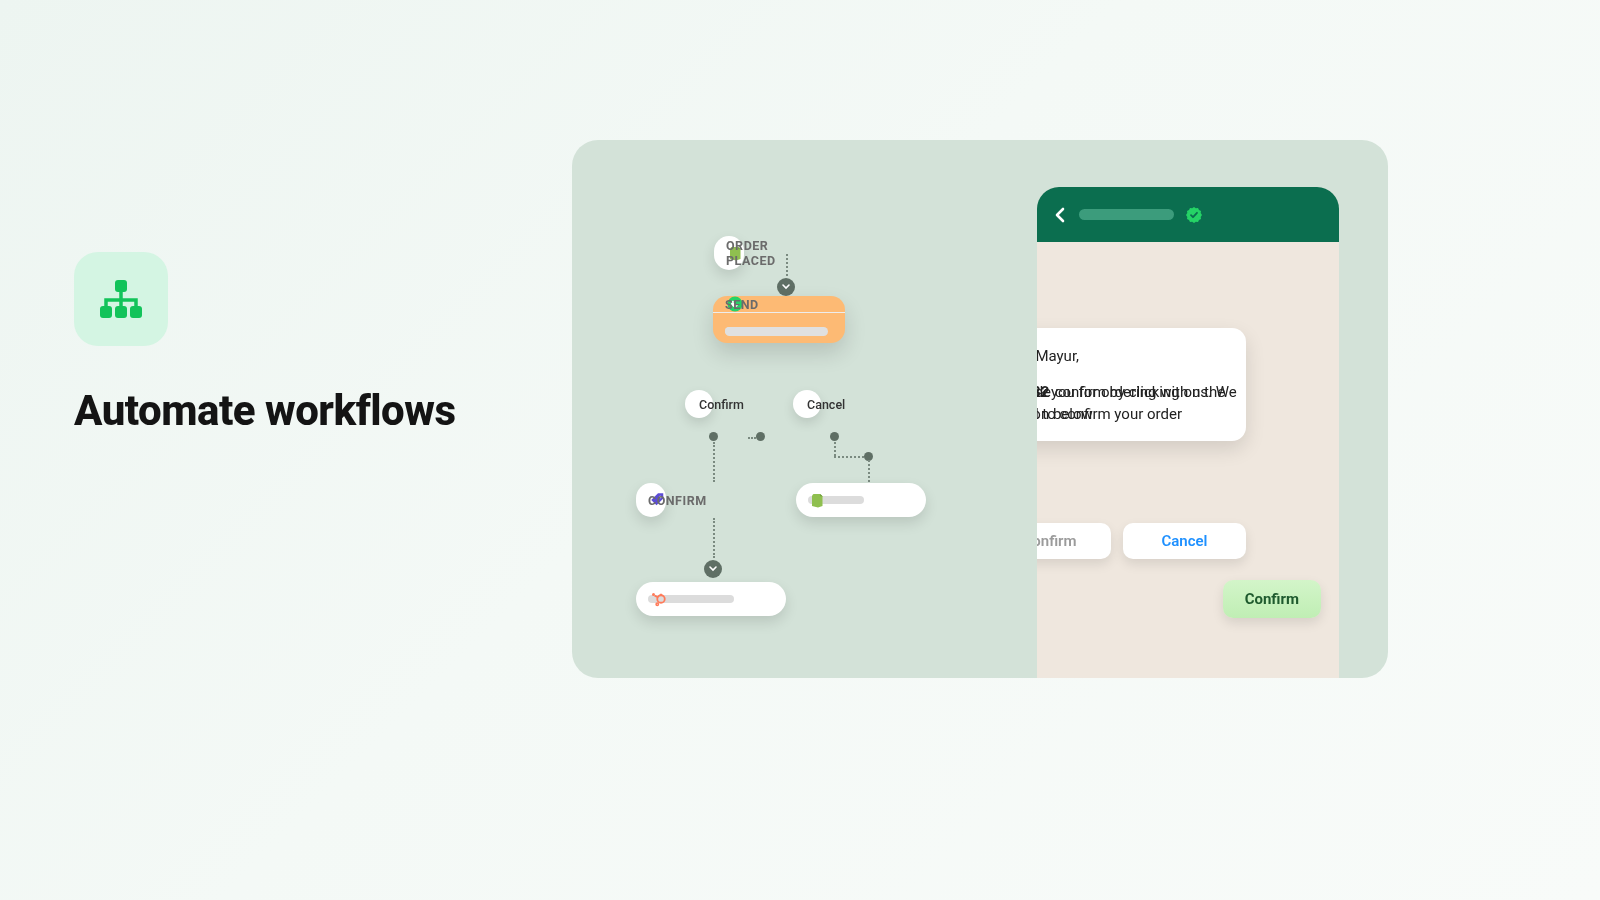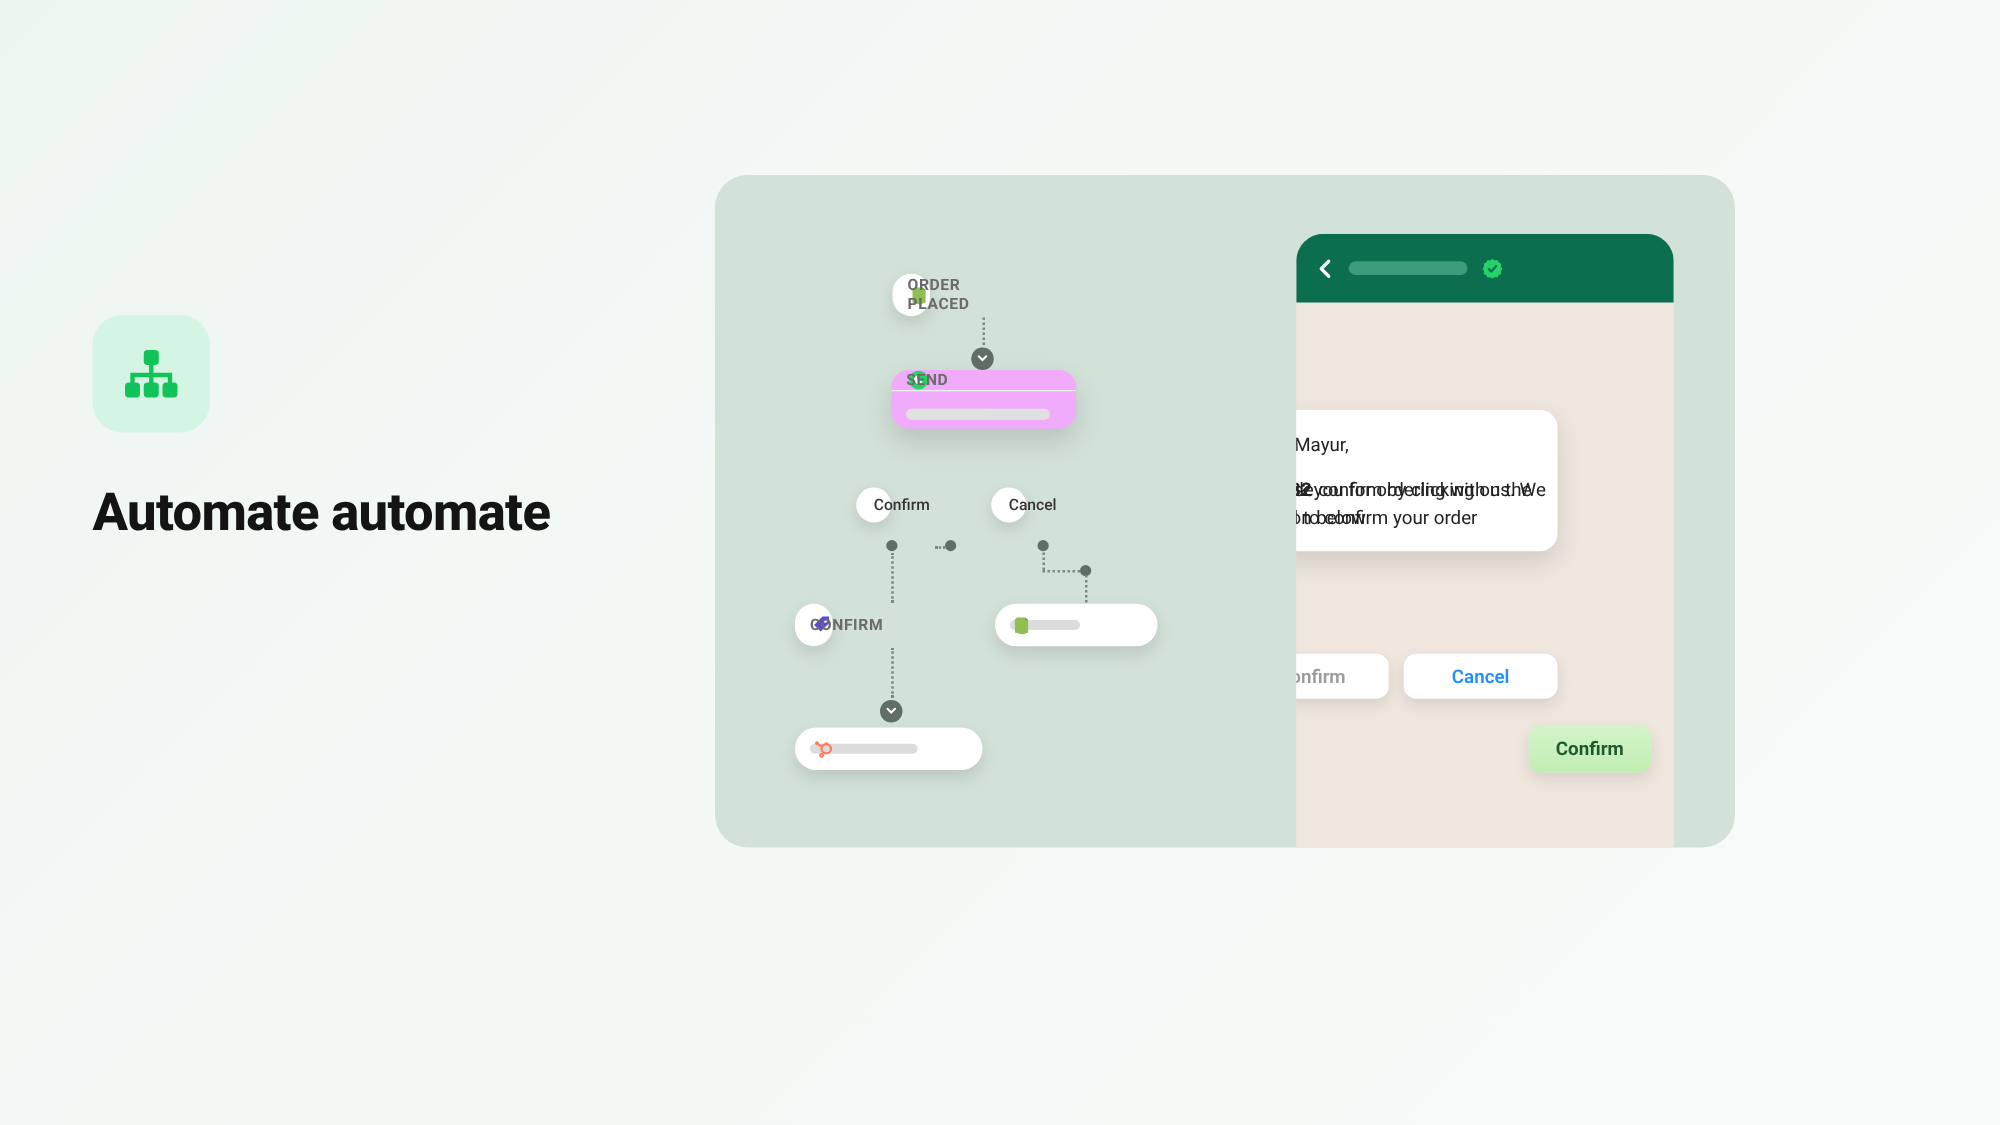--- a/index.html
+++ b/index.html
@@ -190,7 +190,7 @@
 
 <div class="canvas">
 
-  <div class="node" style="left:142px; top:79px;">
+  <div class="node" style="left:142px; top:96px;">
     <span class="icon-box">
       <svg width="18" height="18" viewBox="0 0 24 24">
           <path fill="#8fbf4f" d="M6 4h9l3 3v13l-6 2-8-2V6z"></path>

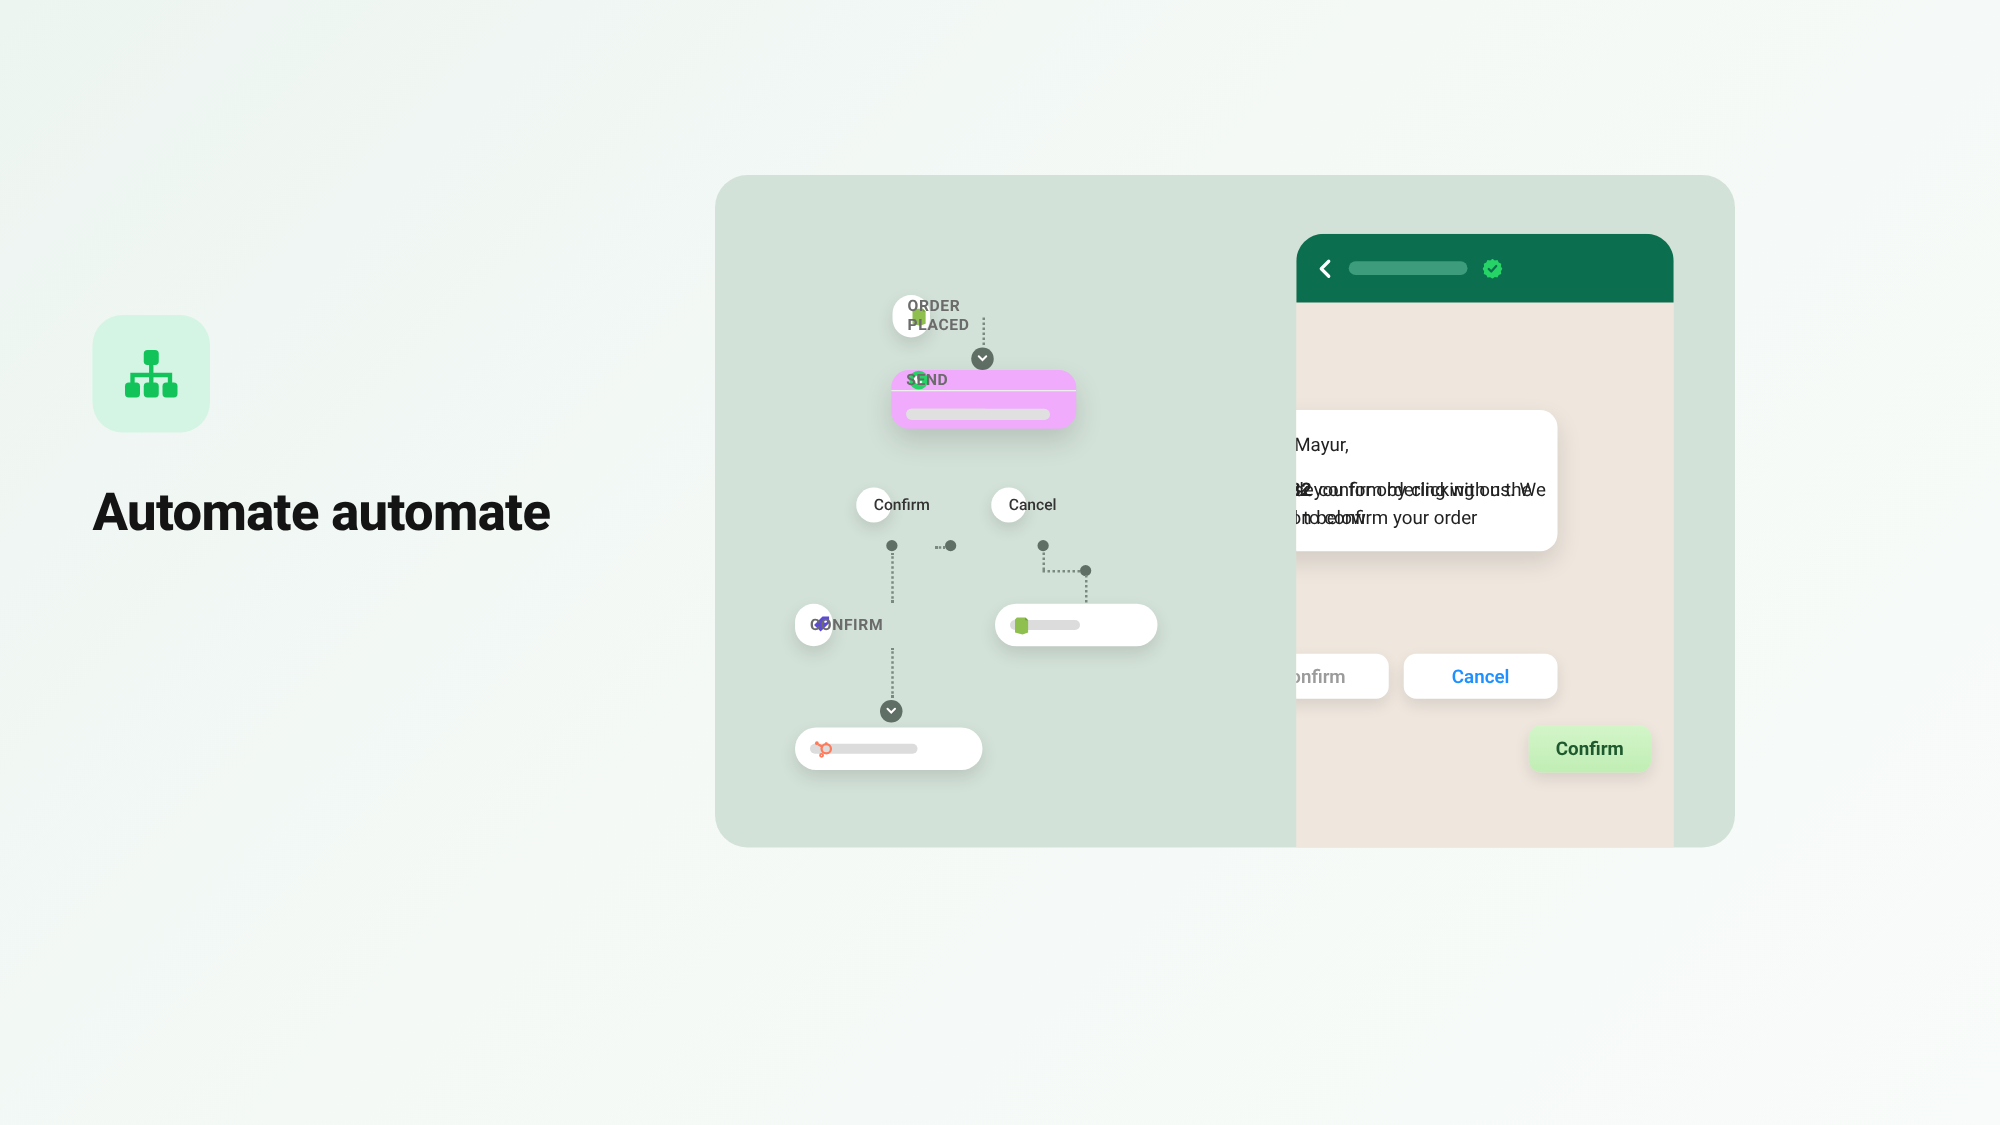--- a/index.html
+++ b/index.html
@@ -69,8 +69,8 @@
 
   
   .send-card {
-    width: 148px;
-    background: #f0abfc;
+    width: 132px;
+    background: #fdba74;
     border-radius: 14px;
     box-shadow: 0 10px 22px rgba(0,0,0,0.14);
     overflow: hidden;

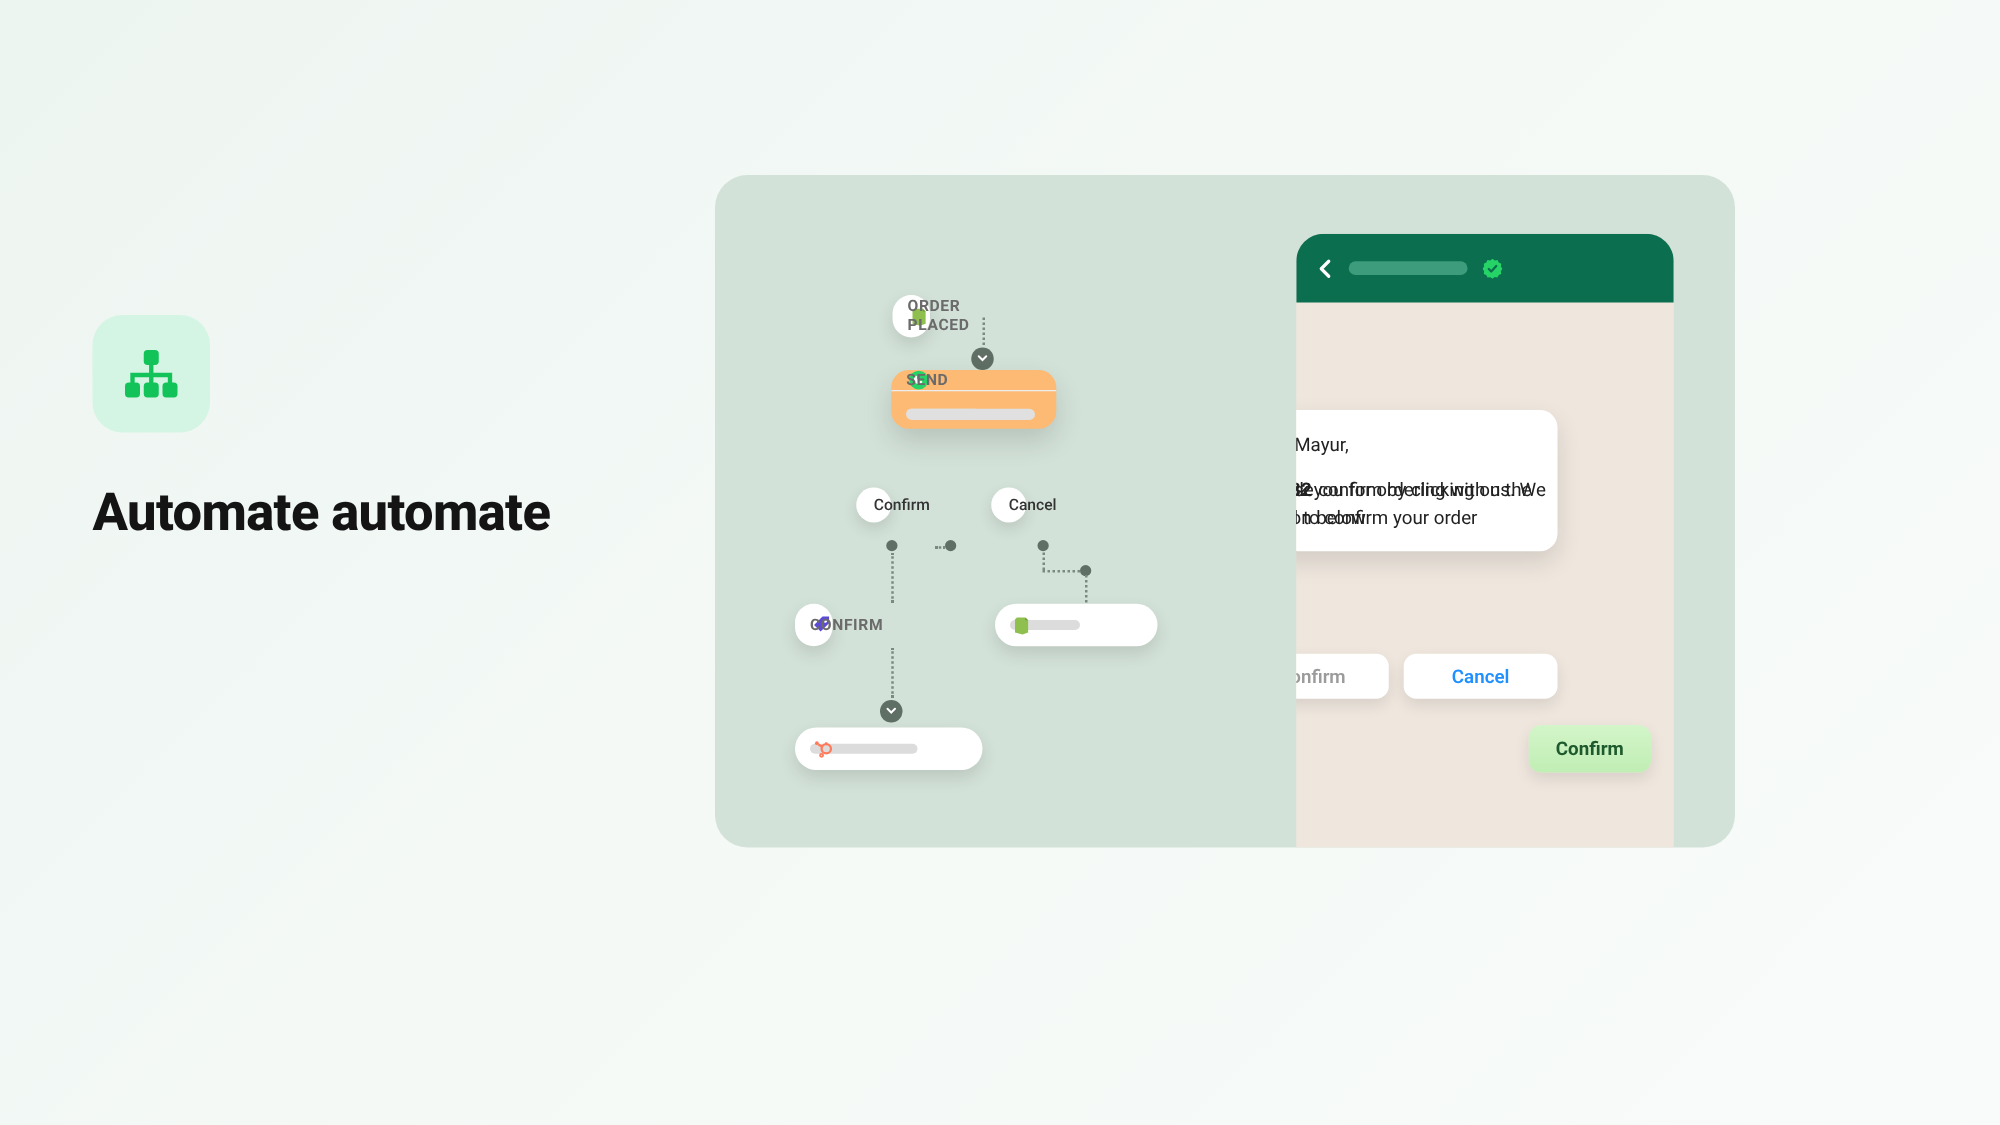--- a/index.html
+++ b/index.html
@@ -185,7 +185,7 @@
       <path d="M25 18 V26 M10 32 V26 H40 V32 M25 26 V32" stroke="#12c35a" stroke-width="3.5" fill="none" stroke-linecap="round"></path>
     </svg>
   </div>
-  <h1 class="headline">Automate automate</h1>
+  <h1 class="headline">Automate workflows</h1>
 </div>
 
 <div class="canvas">

